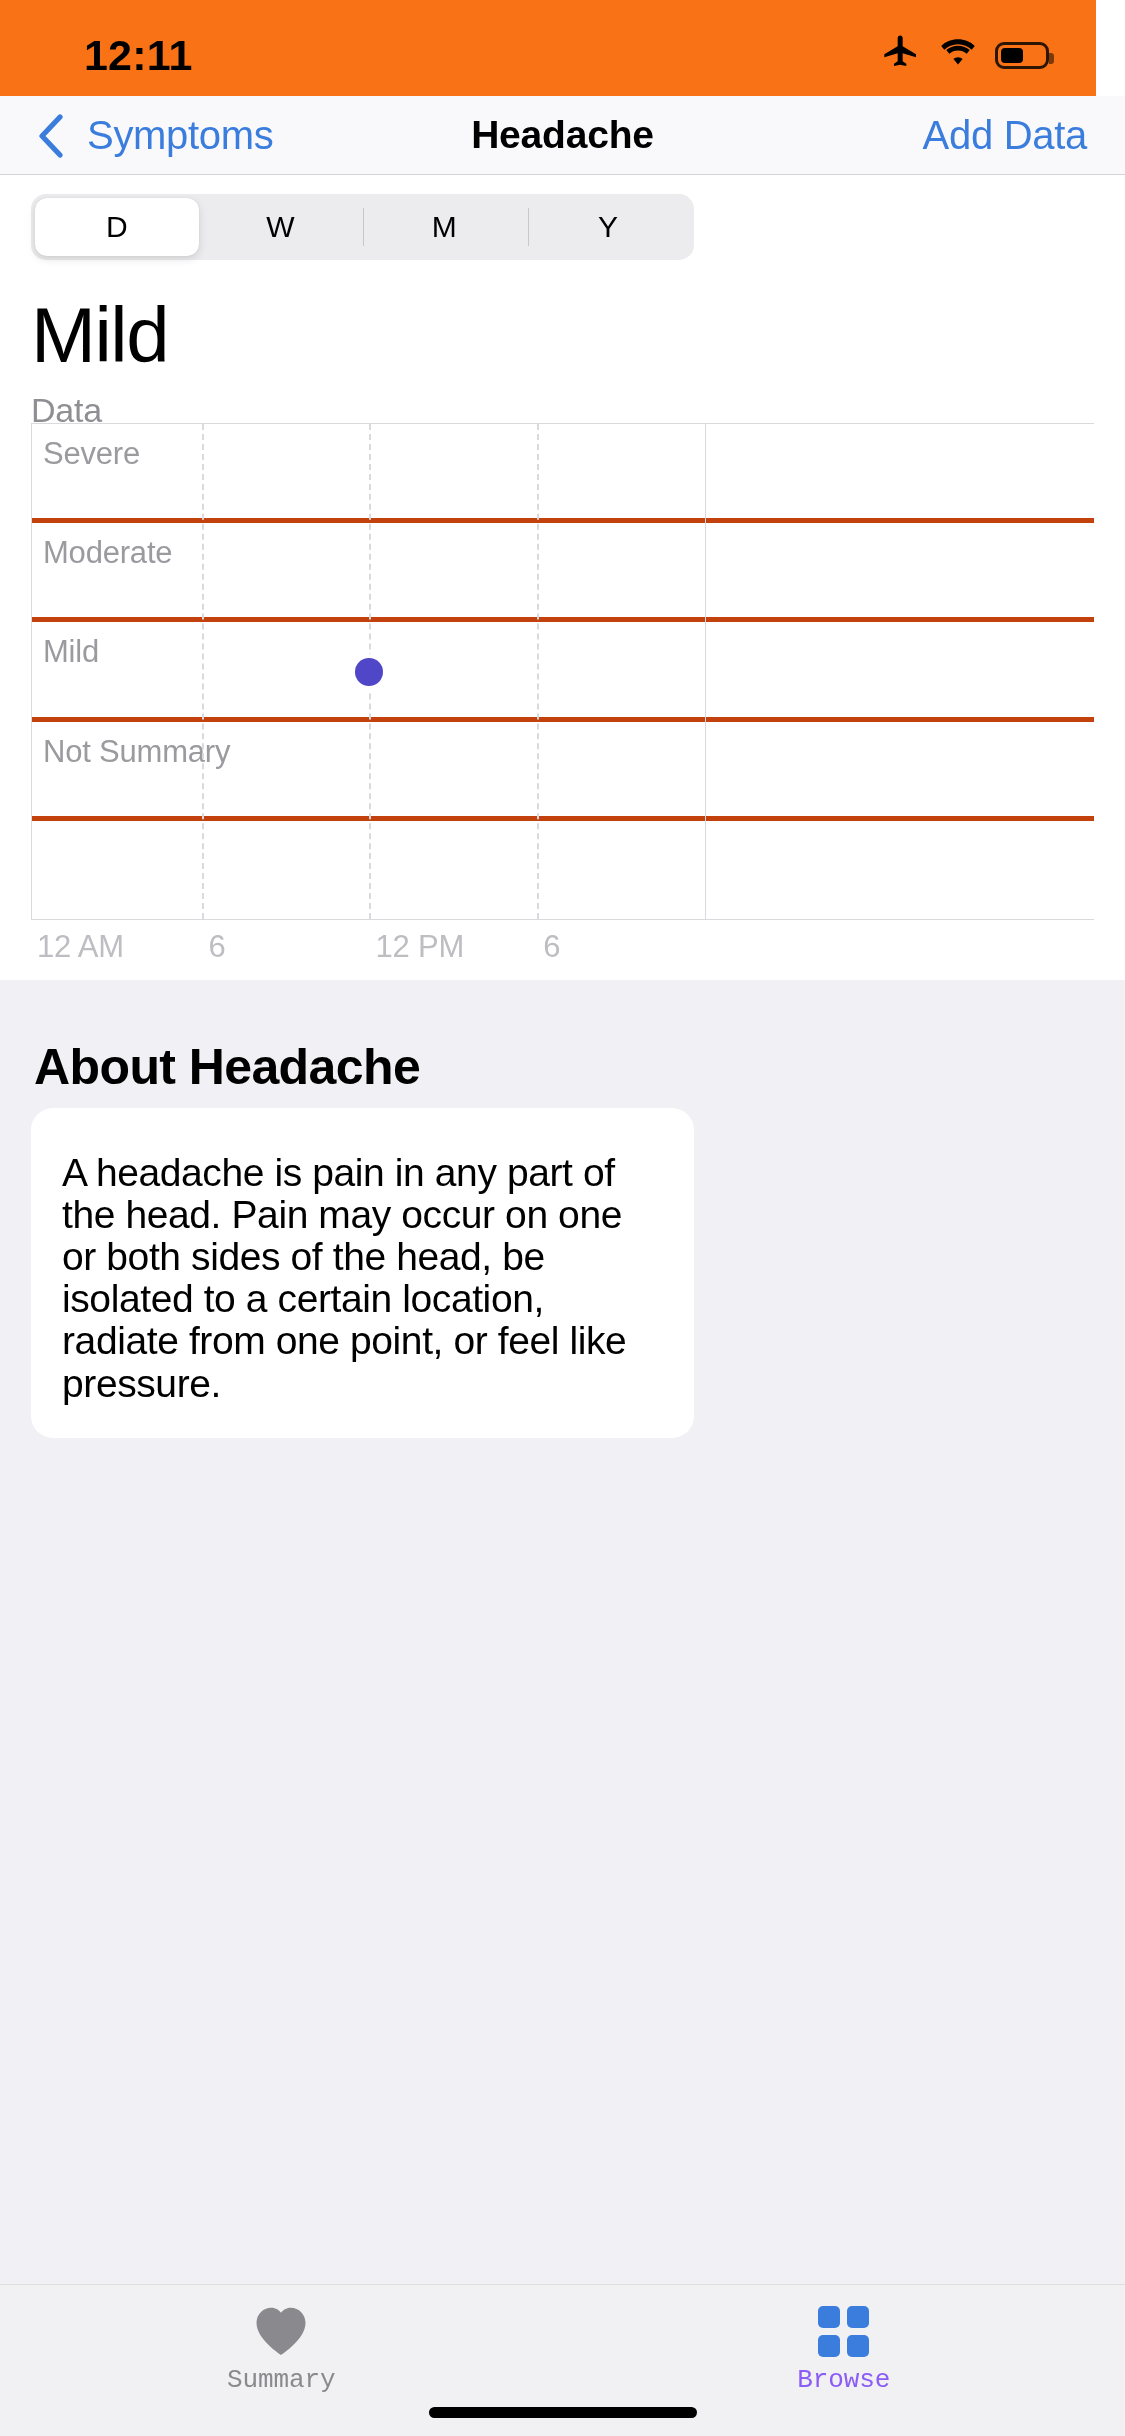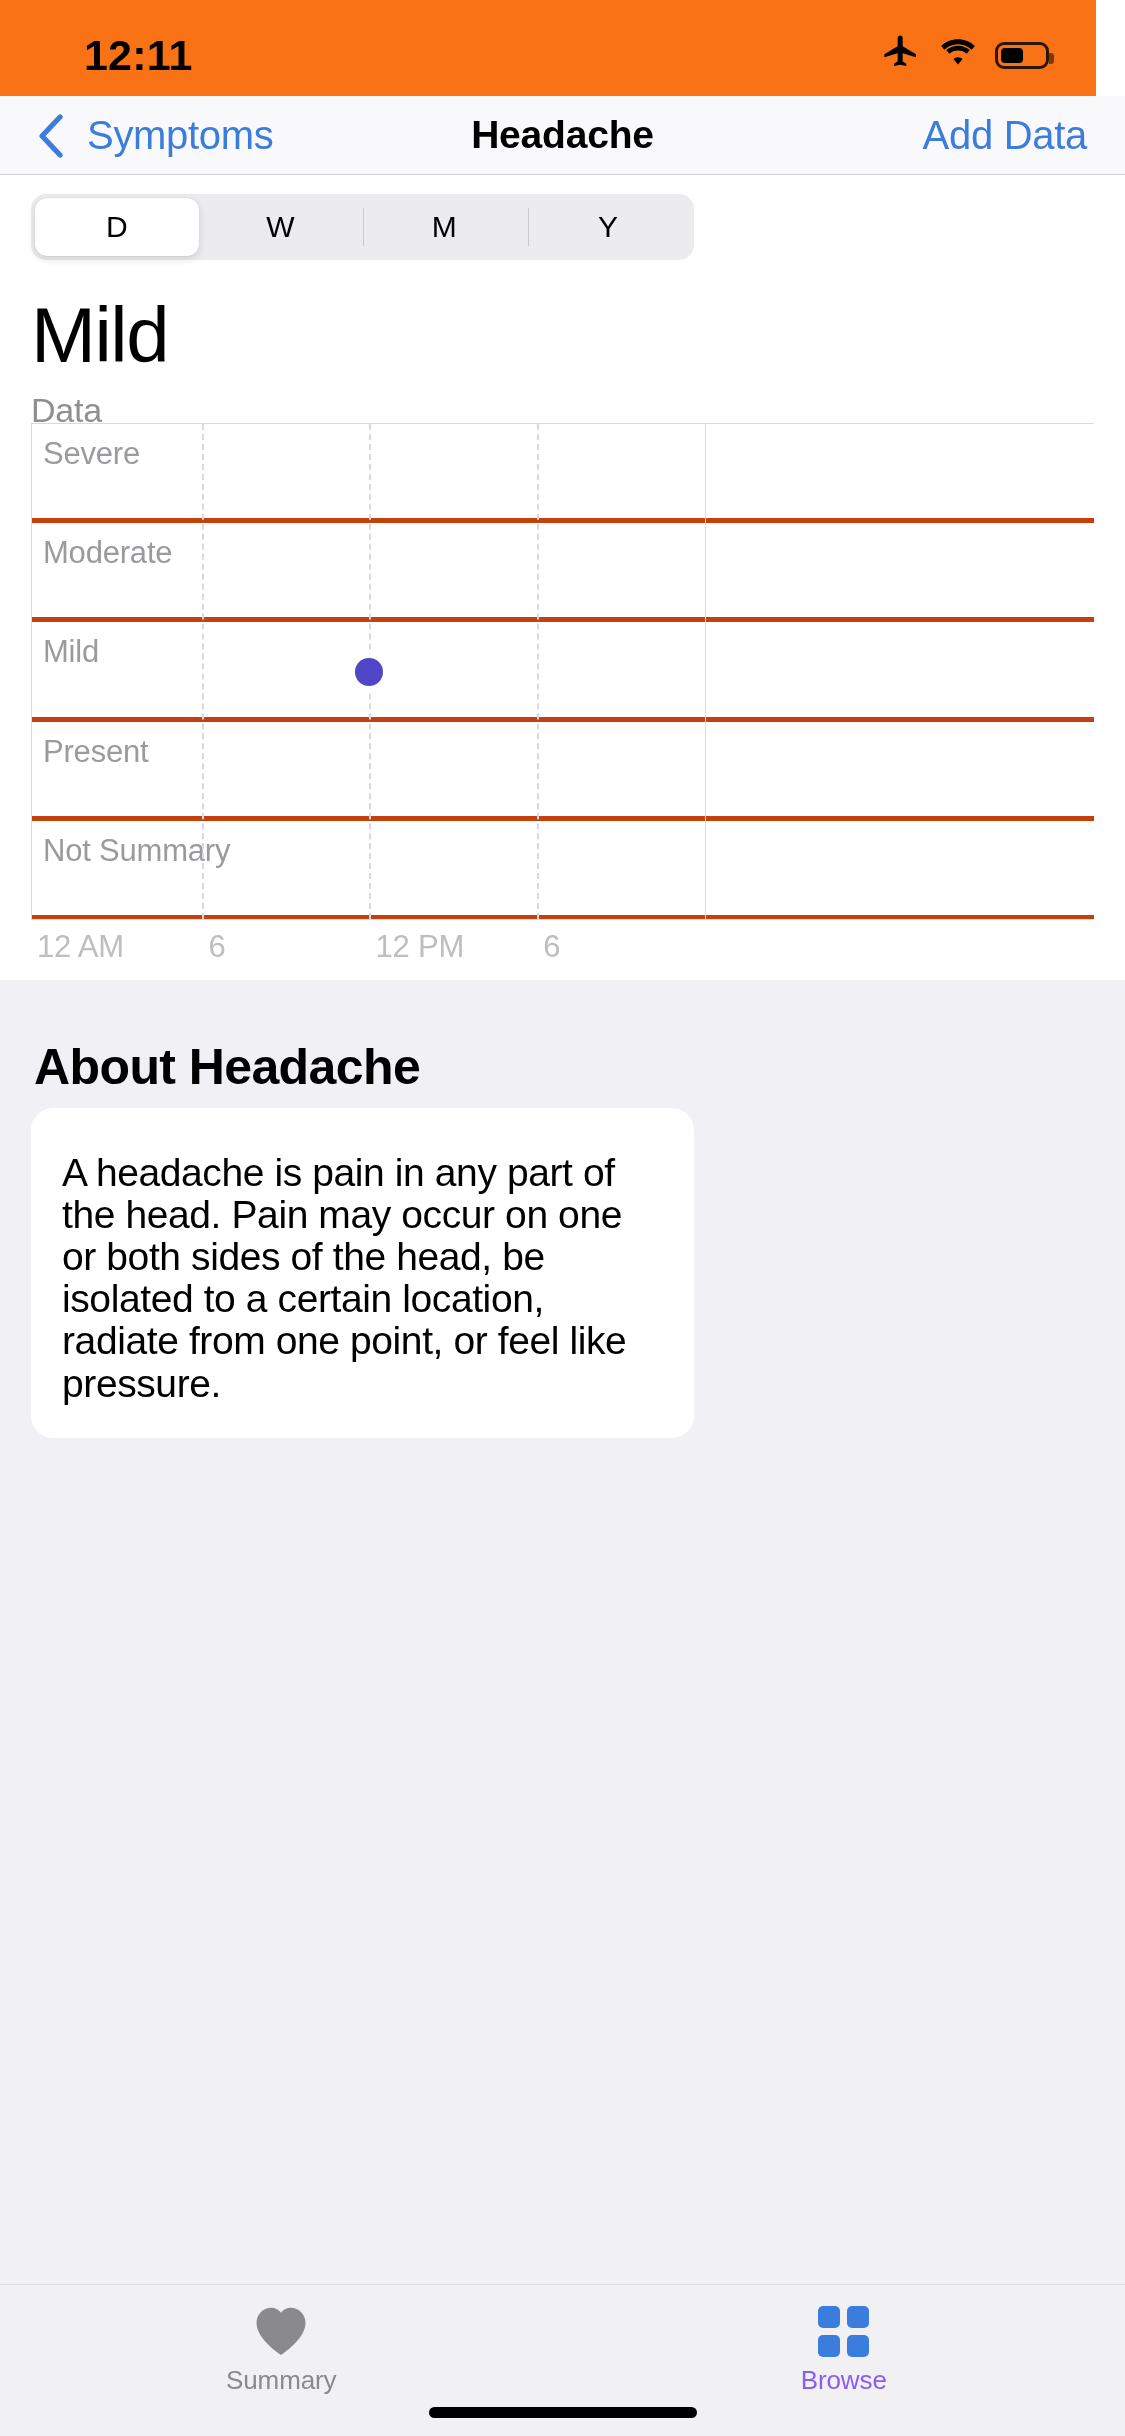--- a/index.html
+++ b/index.html
@@ -389,9 +389,6 @@
         <span class="row-label">Mild</span>
       </div>
       <div class="chart-row">
-        <span class="row-label">Present</span>
-      </div>
-      <div class="chart-row">
         <span class="row-label">Not Summary</span>
       </div>
 

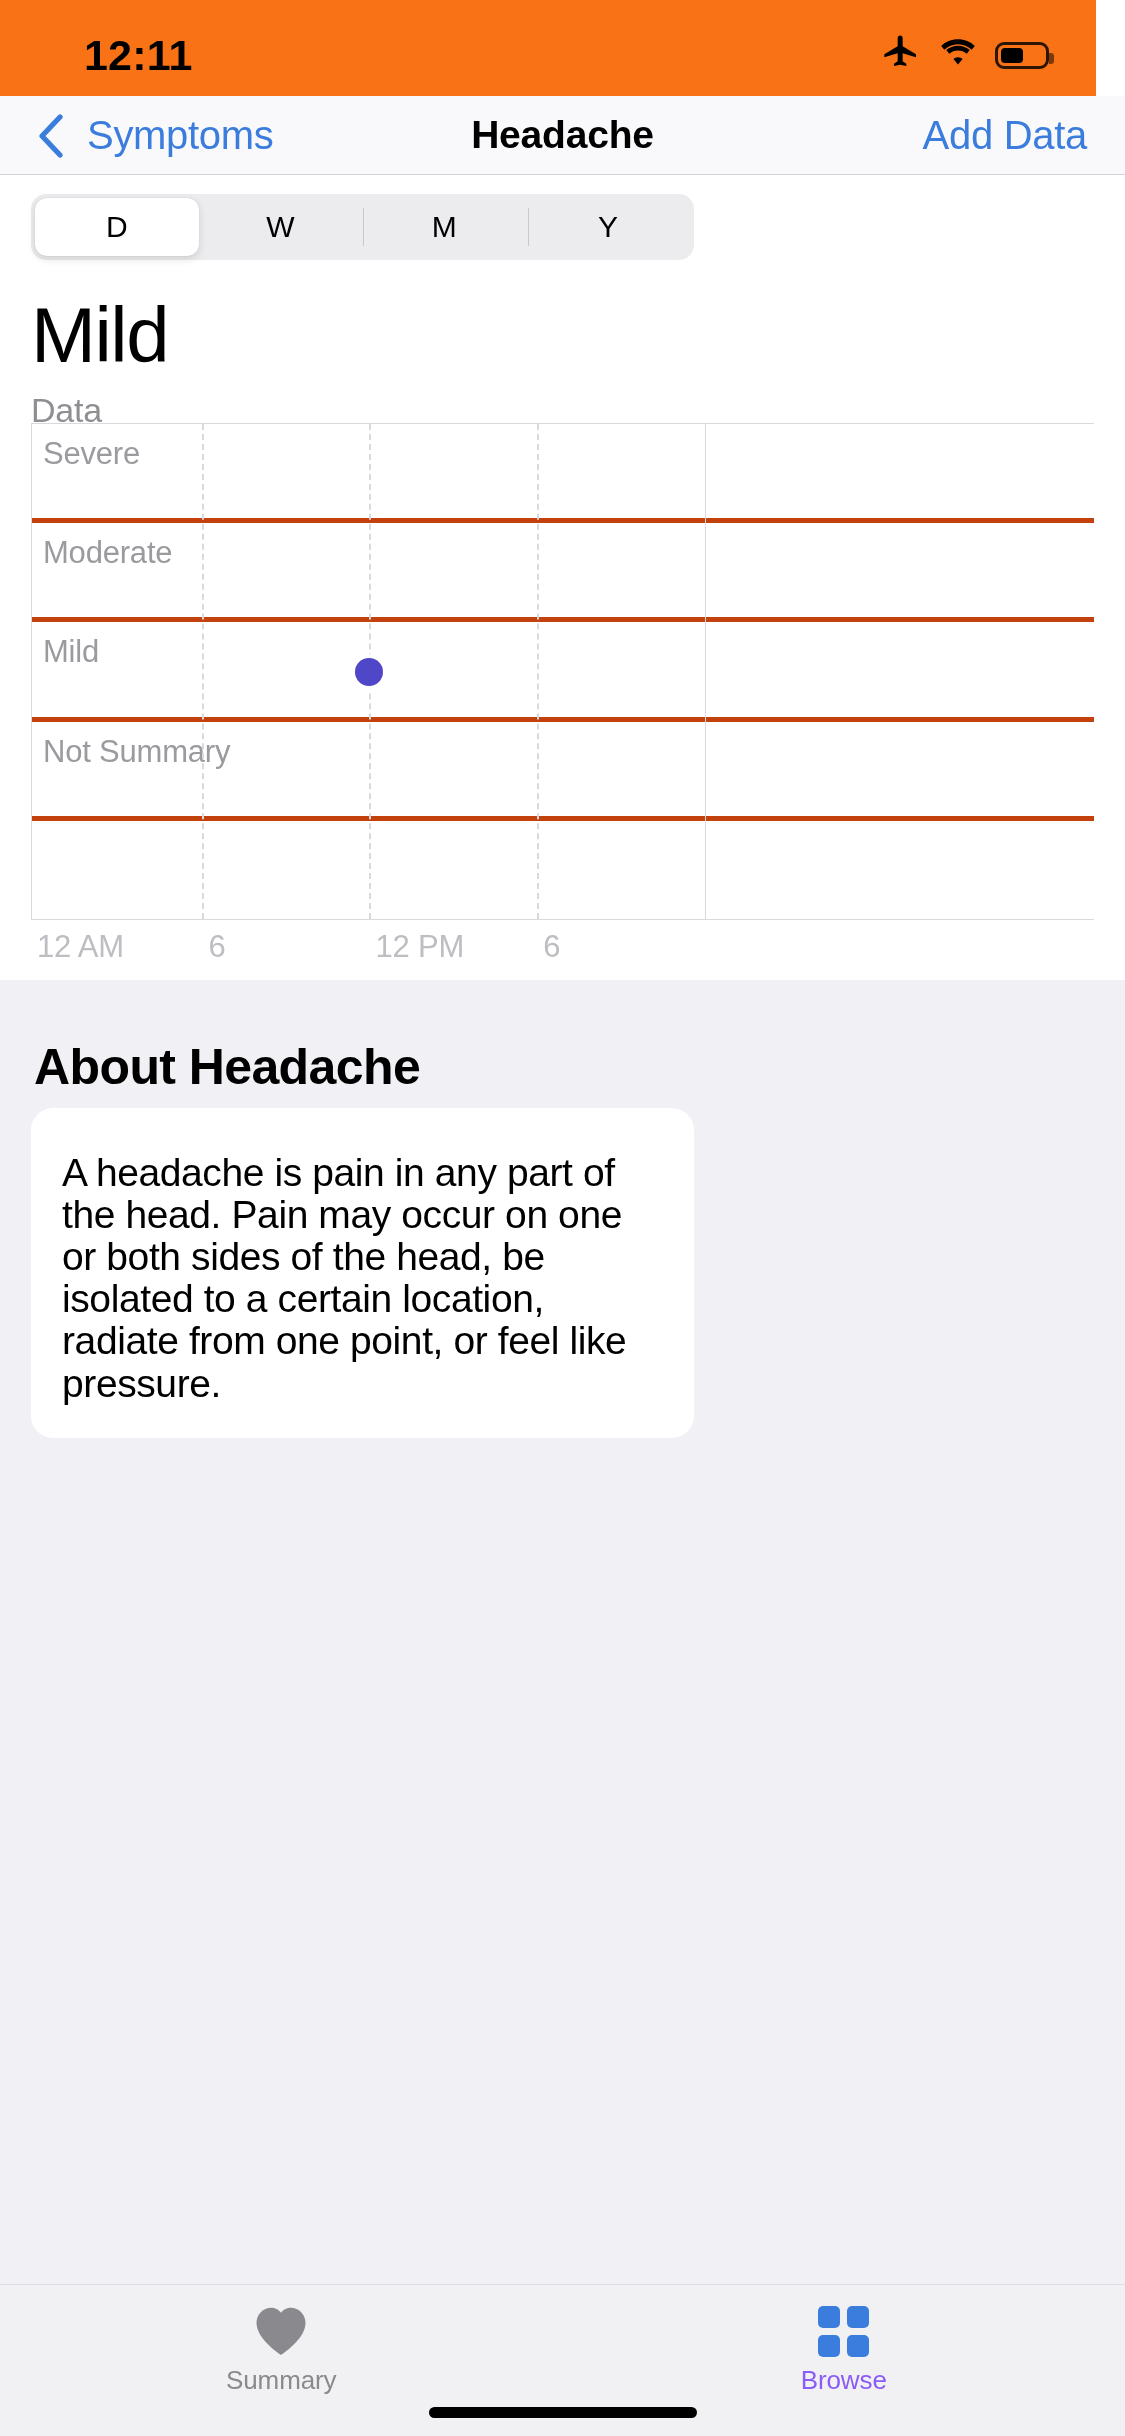--- a/index.html
+++ b/index.html
@@ -283,6 +283,7 @@
     background: rgba(240,240,243,0.94);
     border-top: 1px solid rgba(0,0,0,0.08);
     display: flex;
+    font-family: Liberation Mono, monospace;
   }
   .tab {
     flex: 1;

